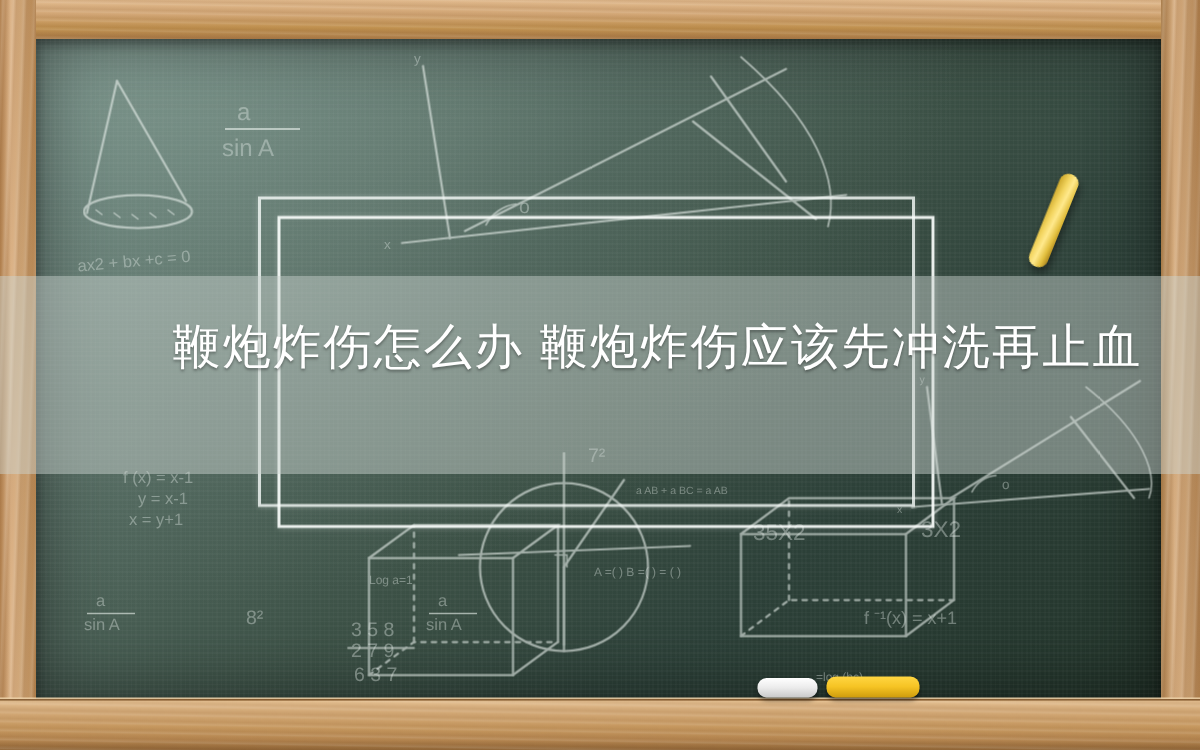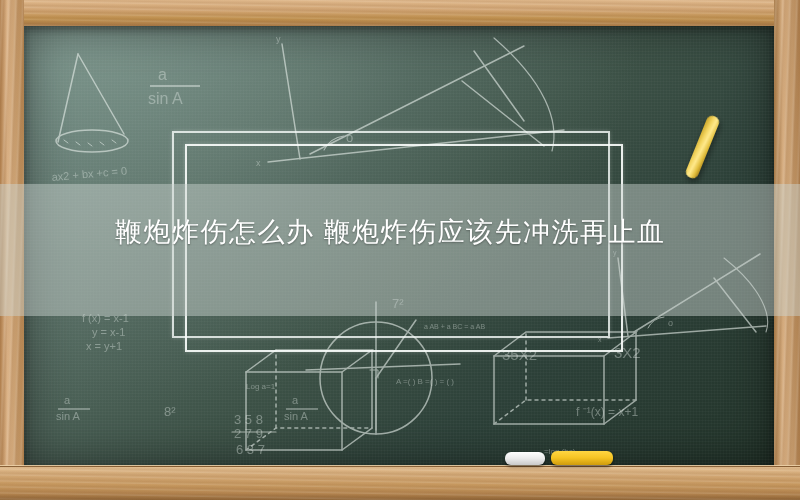--- a/index.html
+++ b/index.html
@@ -143,7 +143,7 @@
     position:absolute; left:0; top:184px; width:800px; height:96px;
     display:flex; align-items:center;
     padding-left:115px;
-    font-size:27px;
+    font-size:32px;
     letter-spacing:1.5px;
     color:#ffffff;
     font-weight:400;

